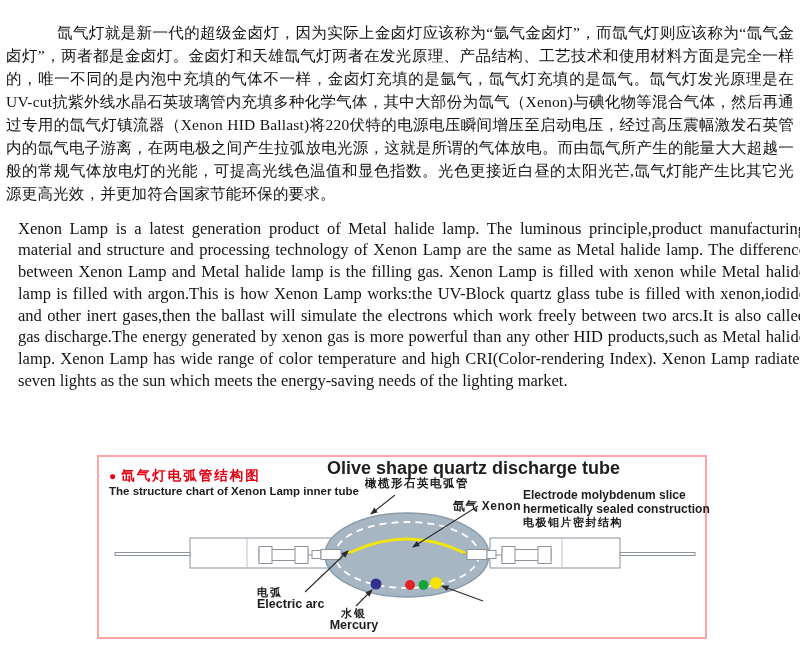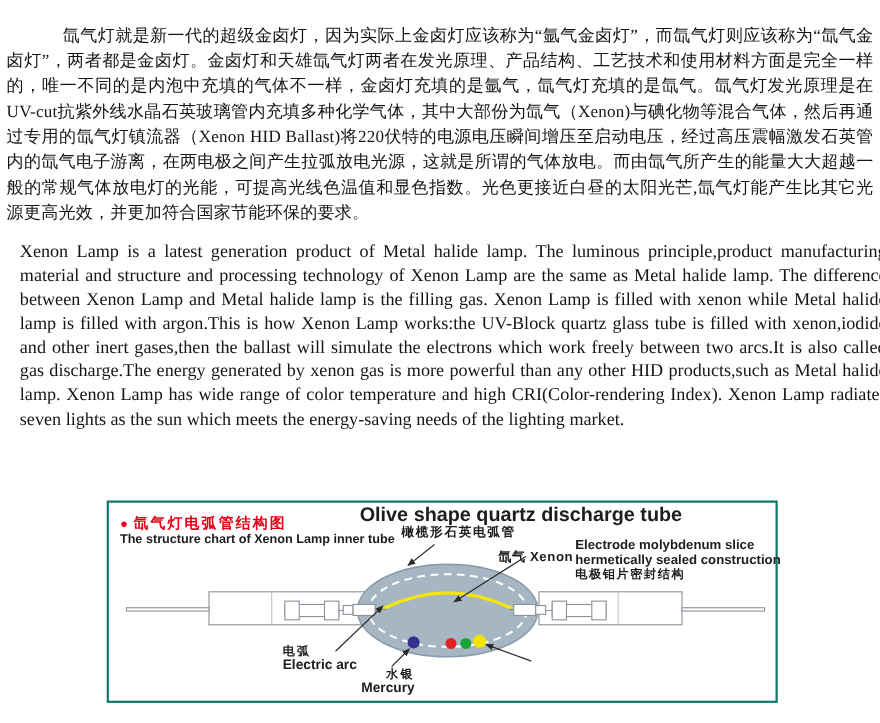--- a/index.html
+++ b/index.html
@@ -19,7 +19,7 @@
   }
   .diagram-box{
     position:absolute;left:97px;top:455px;width:610px;height:184px;
-    border:2px solid #0f766e;background:#ffffff;box-sizing:border-box;
+    border:2px solid #fca5a5;background:#ffffff;box-sizing:border-box;
   }
   .diagram-box svg{position:absolute;left:0;top:0;}
   .dlabel{

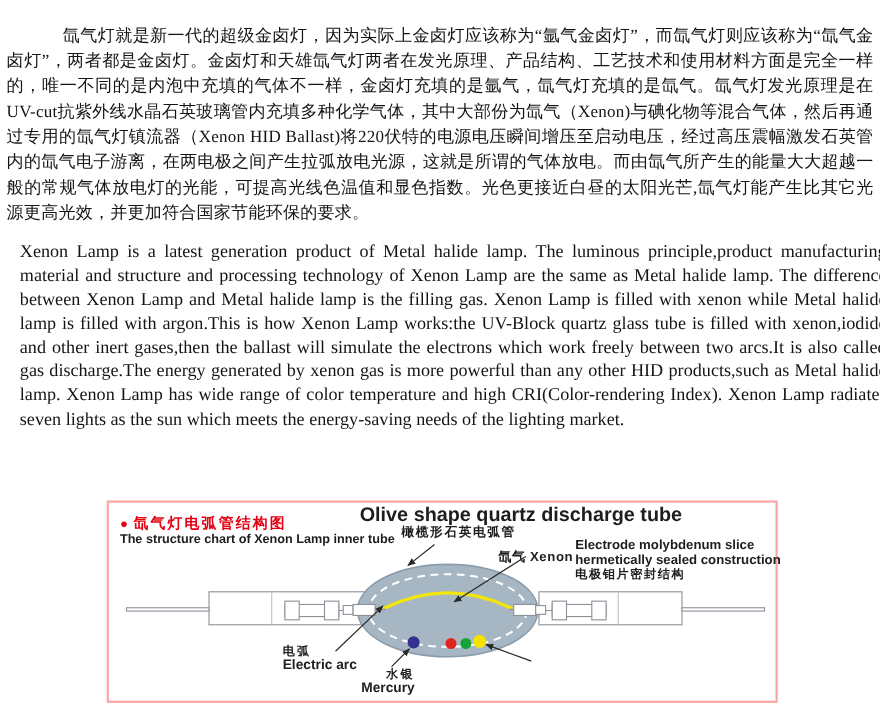--- a/index.html
+++ b/index.html
@@ -36,7 +36,7 @@
   .lab-electrode .cnrow{font-size:11px;letter-spacing:1.5px;}
   .lab-arc{left:158px;top:129px;width:82px;text-align:left;font-size:12.5px;line-height:12px;}
   .lab-arc .cnrow{font-size:11px;letter-spacing:2px;}
-  .lab-mercury{left:200px;top:150px;width:78px;text-align:right;font-size:12.5px;line-height:12px;}
+  .lab-mercury{left:216px;top:150px;width:78px;text-align:center;font-size:12.5px;line-height:12px;}
   .lab-mercury .cnrow{font-size:11px;letter-spacing:2px;}
   .lab-halide{left:351px;top:146px;font-size:12.5px;line-height:12.5px;}
   .lab-halide .cnrow{font-size:11.5px;letter-spacing:1px;}

